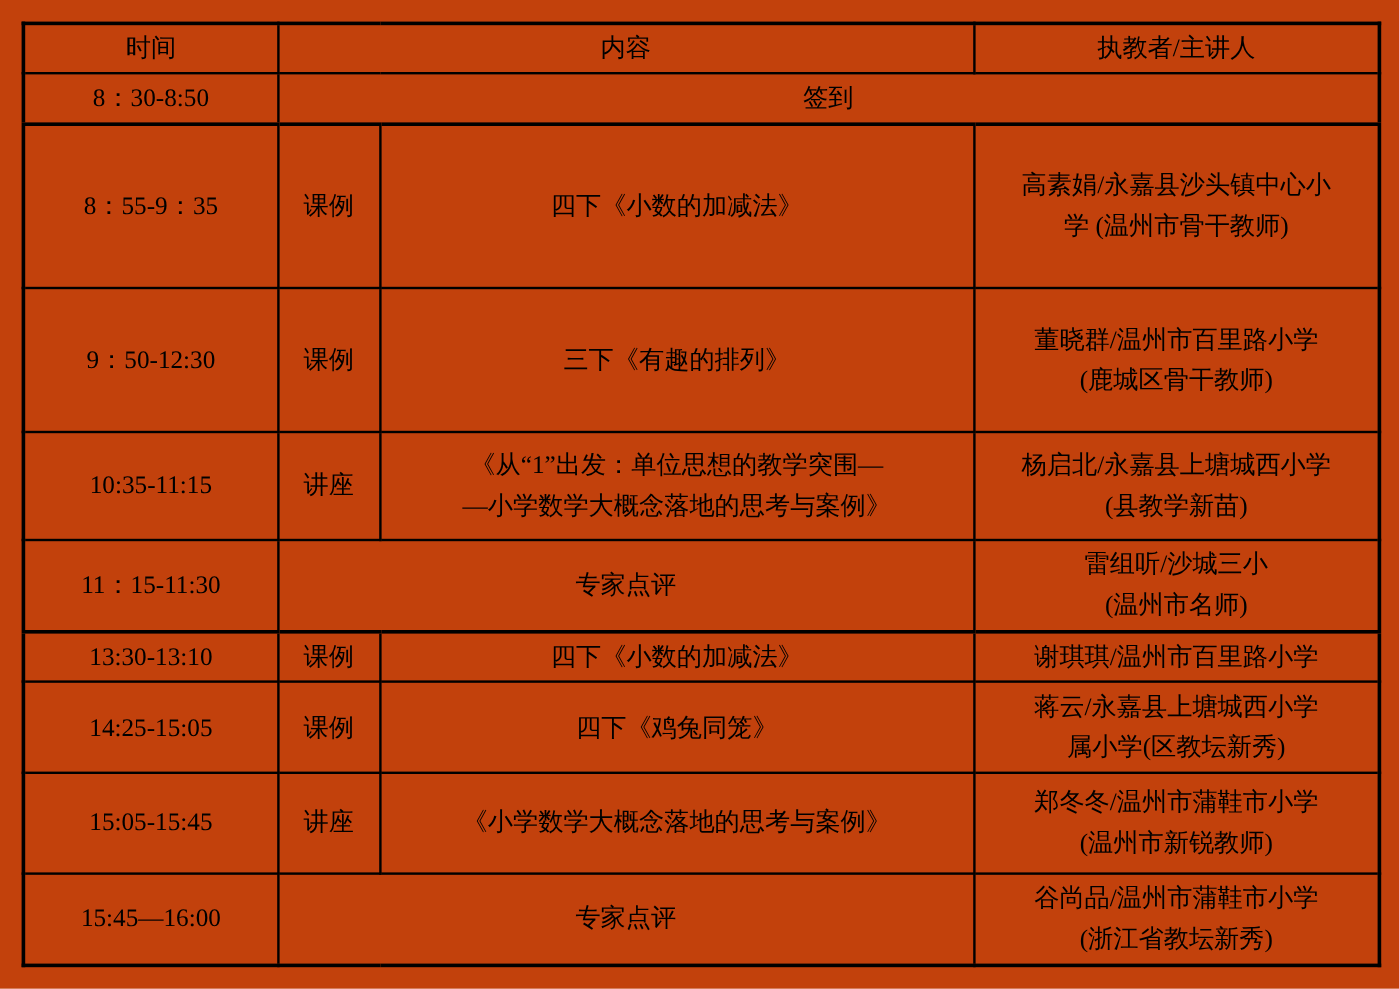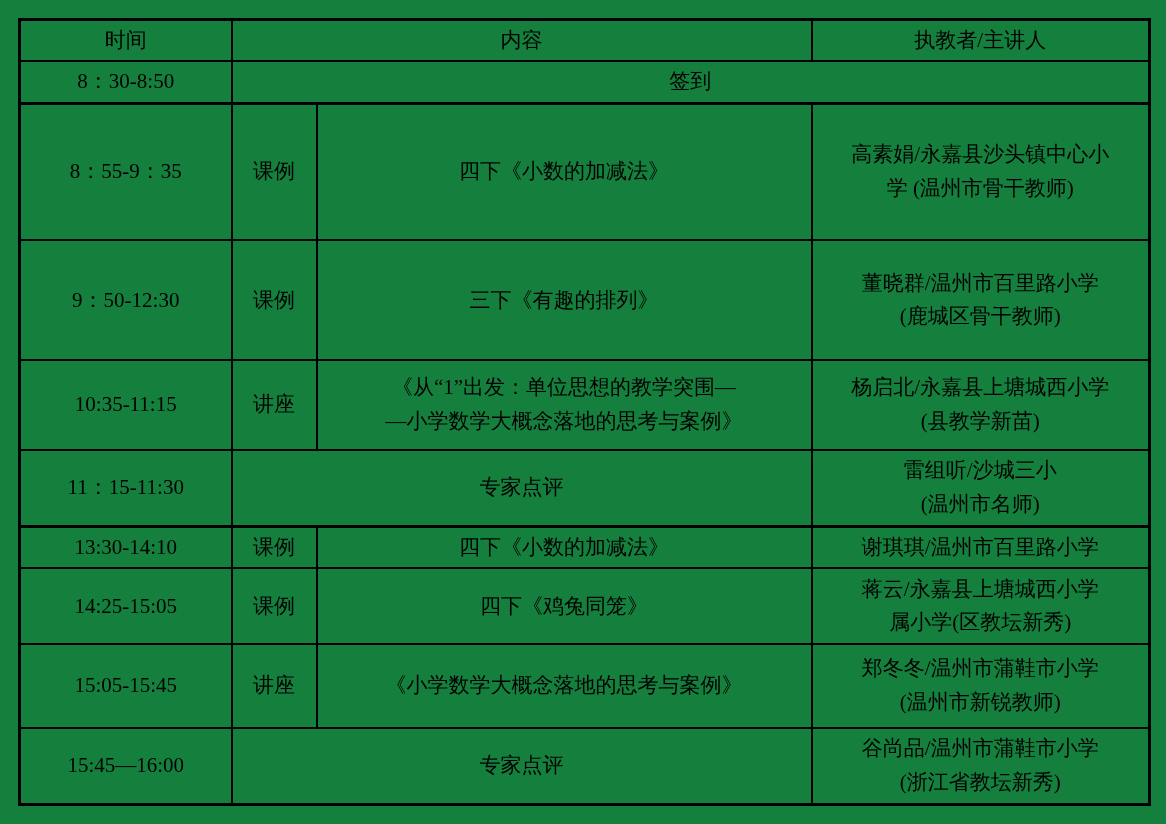--- a/index.html
+++ b/index.html
@@ -12,7 +12,7 @@
     height: 824px;
     box-sizing: border-box;
     padding: 18px;
-    background: #15803d;
+    background: #c2410c;
   }
   table.schedule {
     border-collapse: collapse;

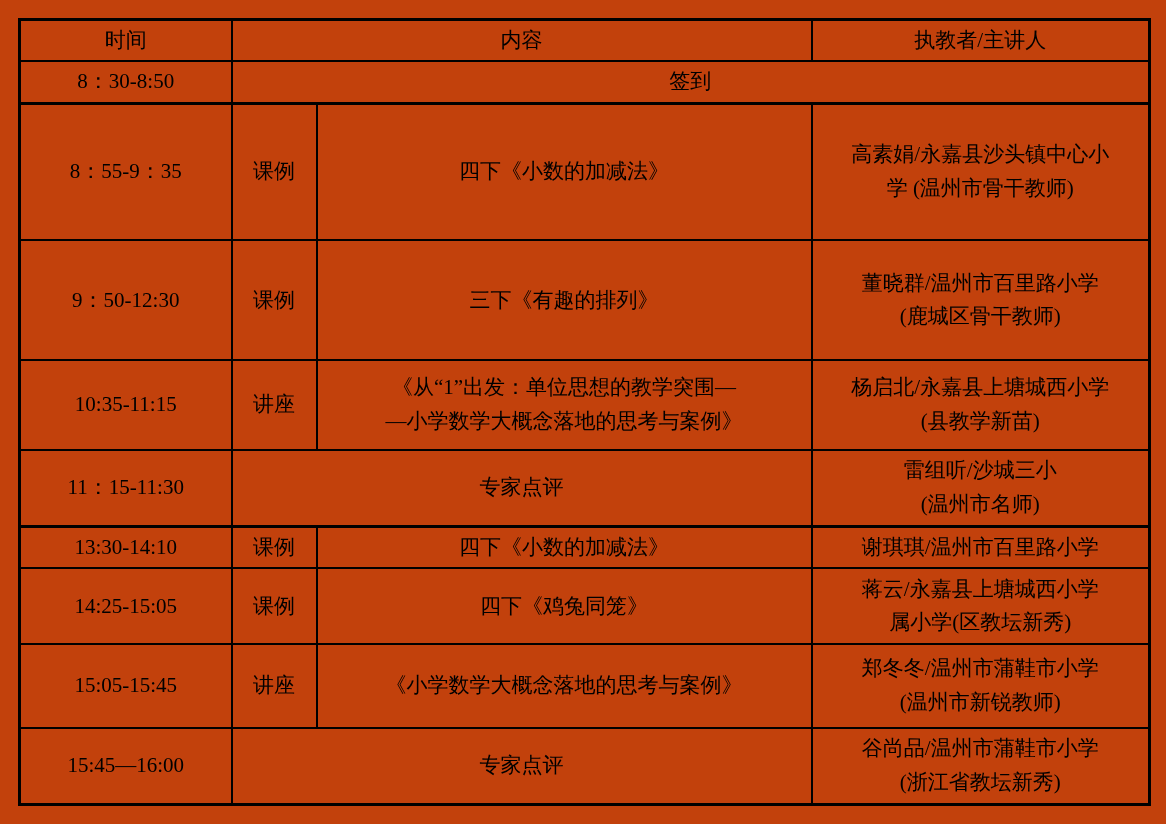--- a/index.html
+++ b/index.html
@@ -101,7 +101,7 @@
 
 
       <tr class="bt3" style="height:38px;">
-        <td>13:30-14:10</td>
+        <td>13:30-13:10</td>
         <td>课例</td>
         <td>四下《小数的加减法》</td>
         <td>谢琪琪/温州市百里路小学</td>

